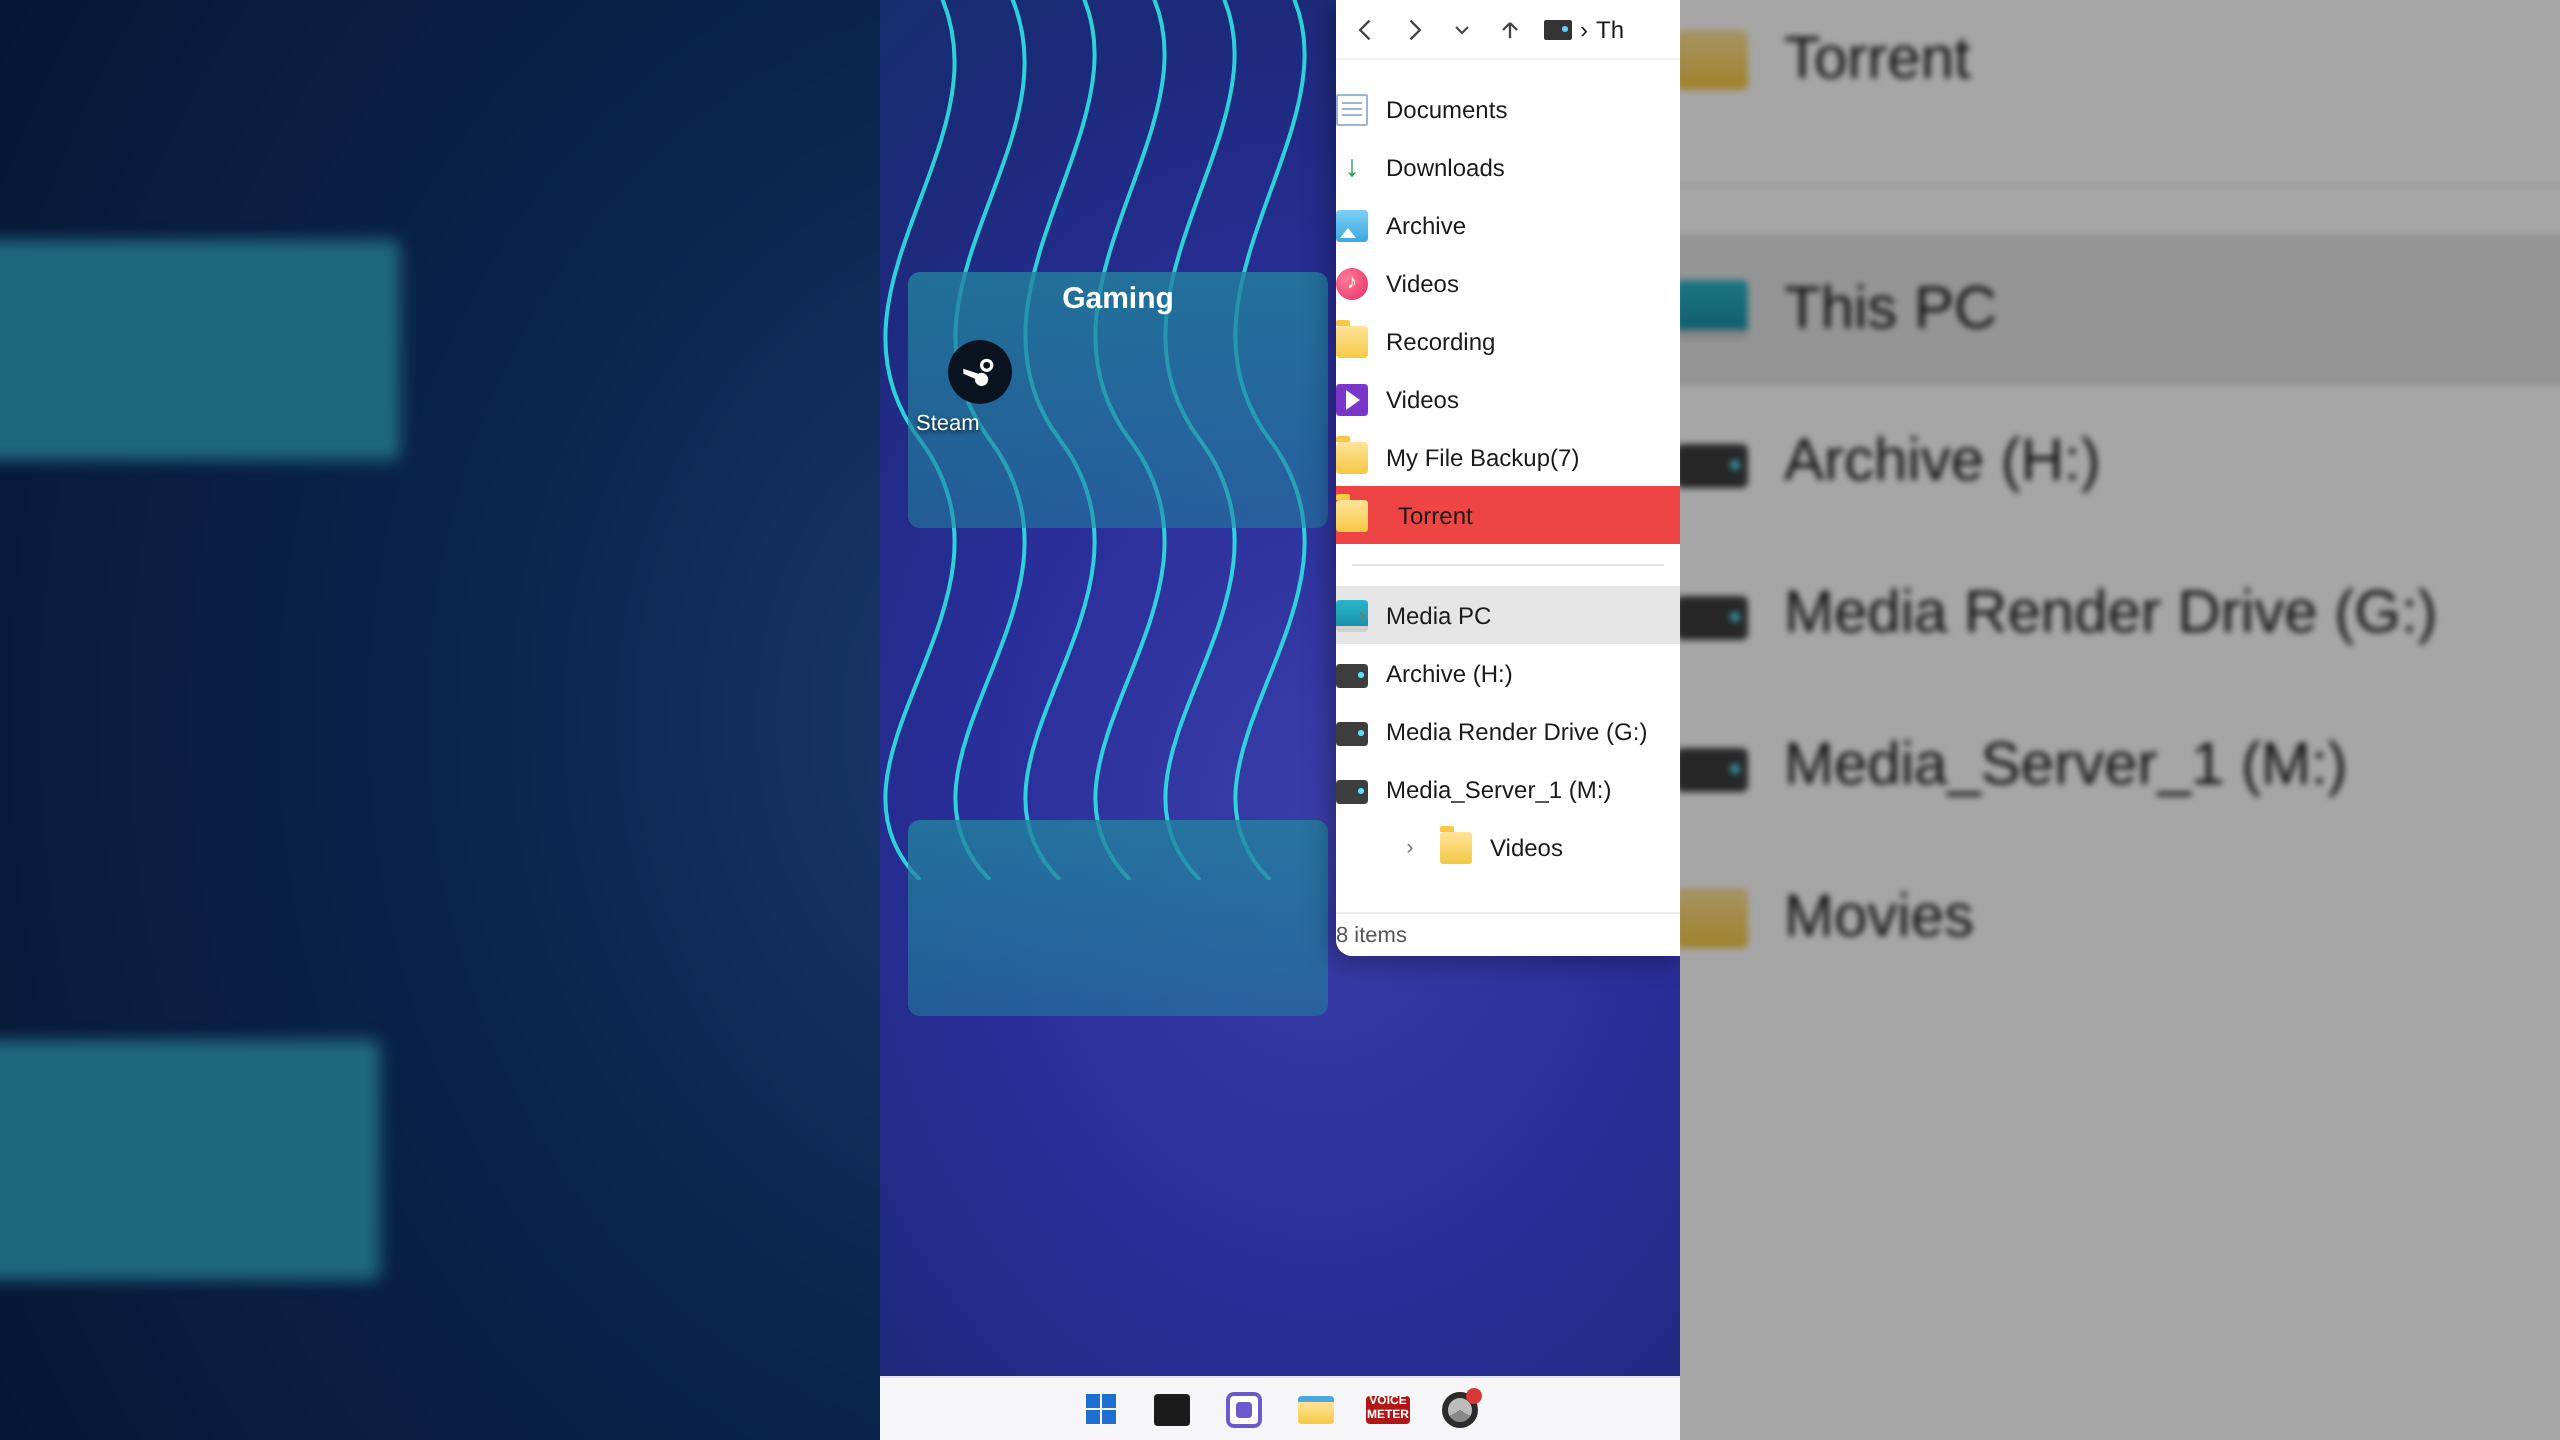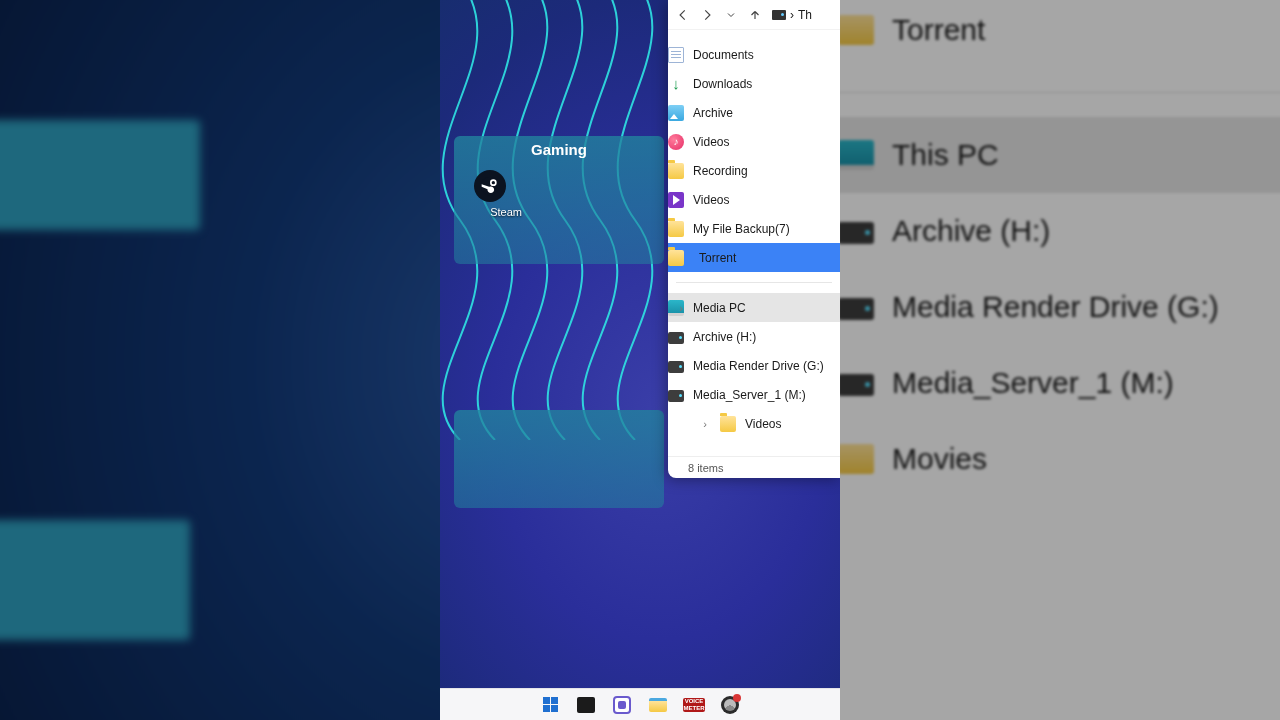--- a/index.html
+++ b/index.html
@@ -38,7 +38,7 @@
     background: linear-gradient(180deg, rgba(34,130,158,.80) 0%, rgba(34,130,158,.55) 100%);
   }
   .fence .title { color:#fff; font-weight:600; font-size:15px; text-align:center; padding:5px 0; }
-  .shortcut { position:absolute; width:64px; text-align:right; color:#fff; font-size:11px;
+  .shortcut { position:absolute; width:64px; text-align:left; color:#fff; font-size:11px;
               text-shadow:0 1px 2px rgba(0,0,0,.8); }
   .shortcut .iconwrap { width:32px; height:32px; margin:0 auto 4px;
               background:#0b1320; border-radius:50%; display:flex; align-items:center; justify-content:center; }

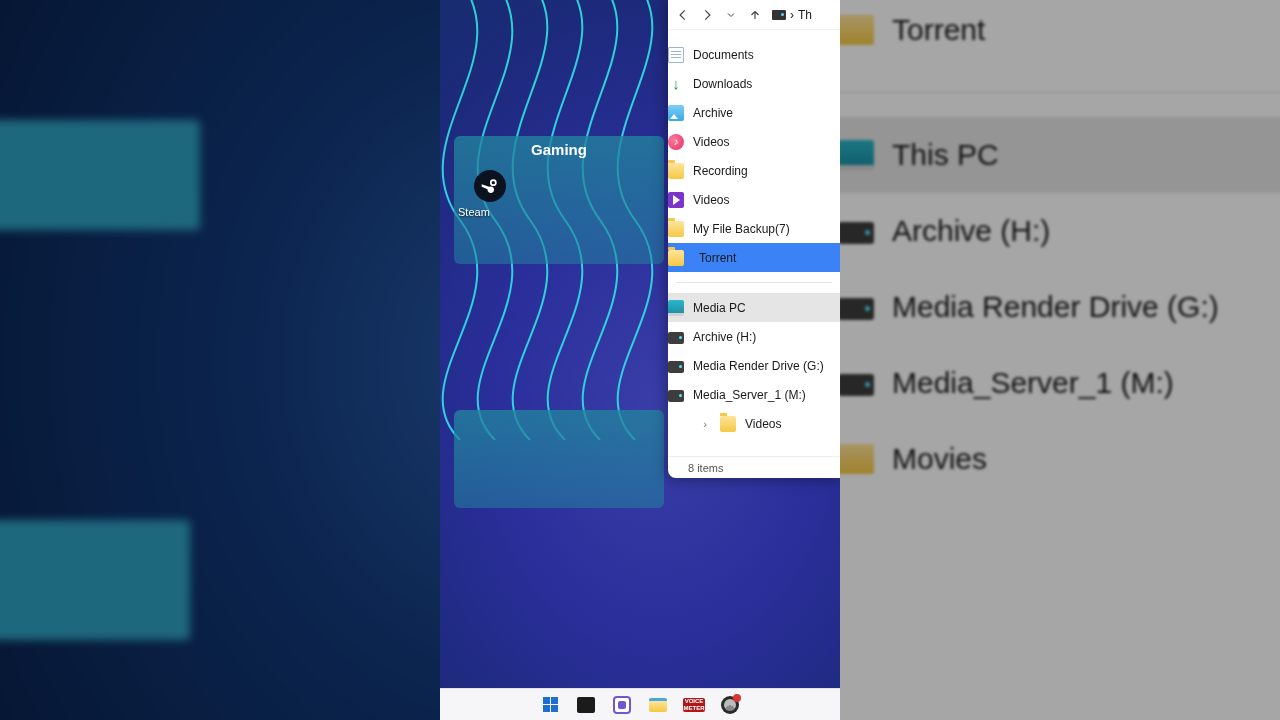--- a/index.html
+++ b/index.html
@@ -65,7 +65,7 @@
     display:flex; align-items:center; height:29px; gap:9px; cursor:default;
     white-space:nowrap;
   }
-  .qa.sel { background:#3b82f6;gap:15px; }
+  .qa.sel { background:#ef4444;gap:15px; }
   .drv-row.sel { background:#e5e5e5; }
   .sep { height:1px; background:#e6e6e6; margin:10px 8px; }
 

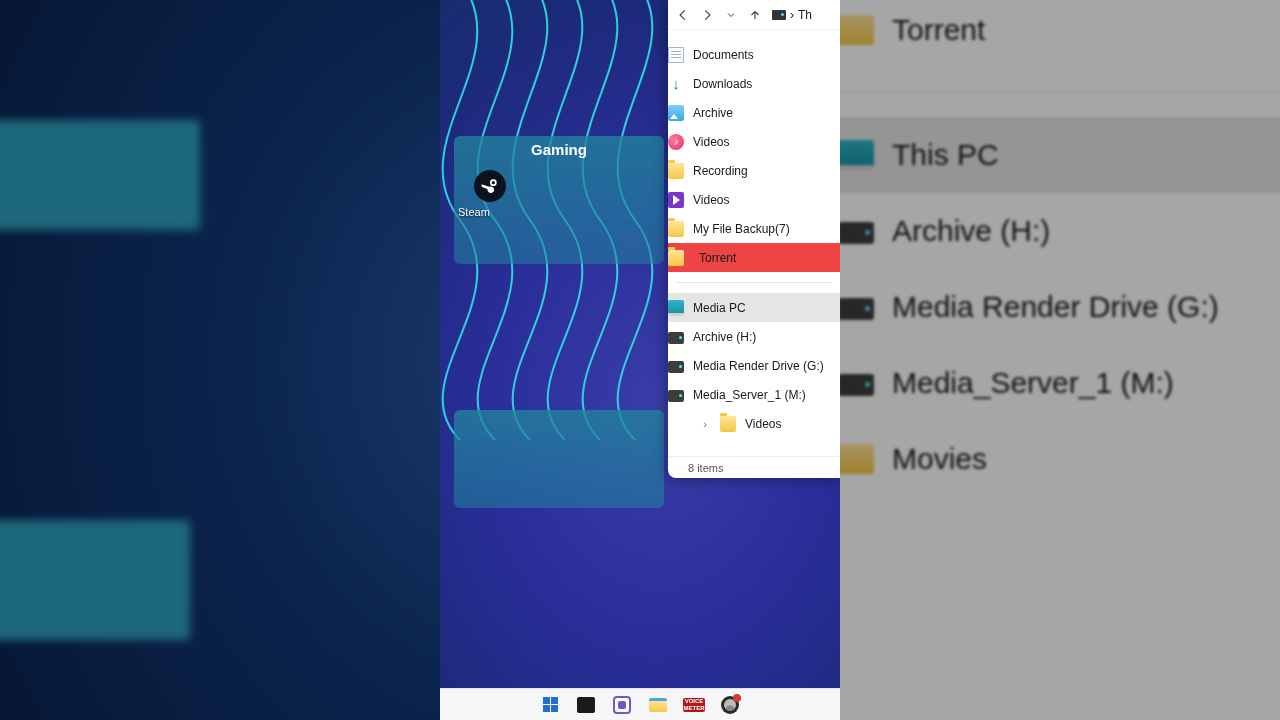--- a/index.html
+++ b/index.html
@@ -74,7 +74,7 @@
   .sub-row { padding-left:52px; }
   .sub-row .chev { left:30px; }
 
-  #exp-status { height:22px; border-top:1px solid #eee; padding:0 20px;
+  #exp-status { height:22px; border-top:1px solid #eee; padding:0 0;
                 display:flex; align-items:center; font-size:11px; color:#555; }
 
   

